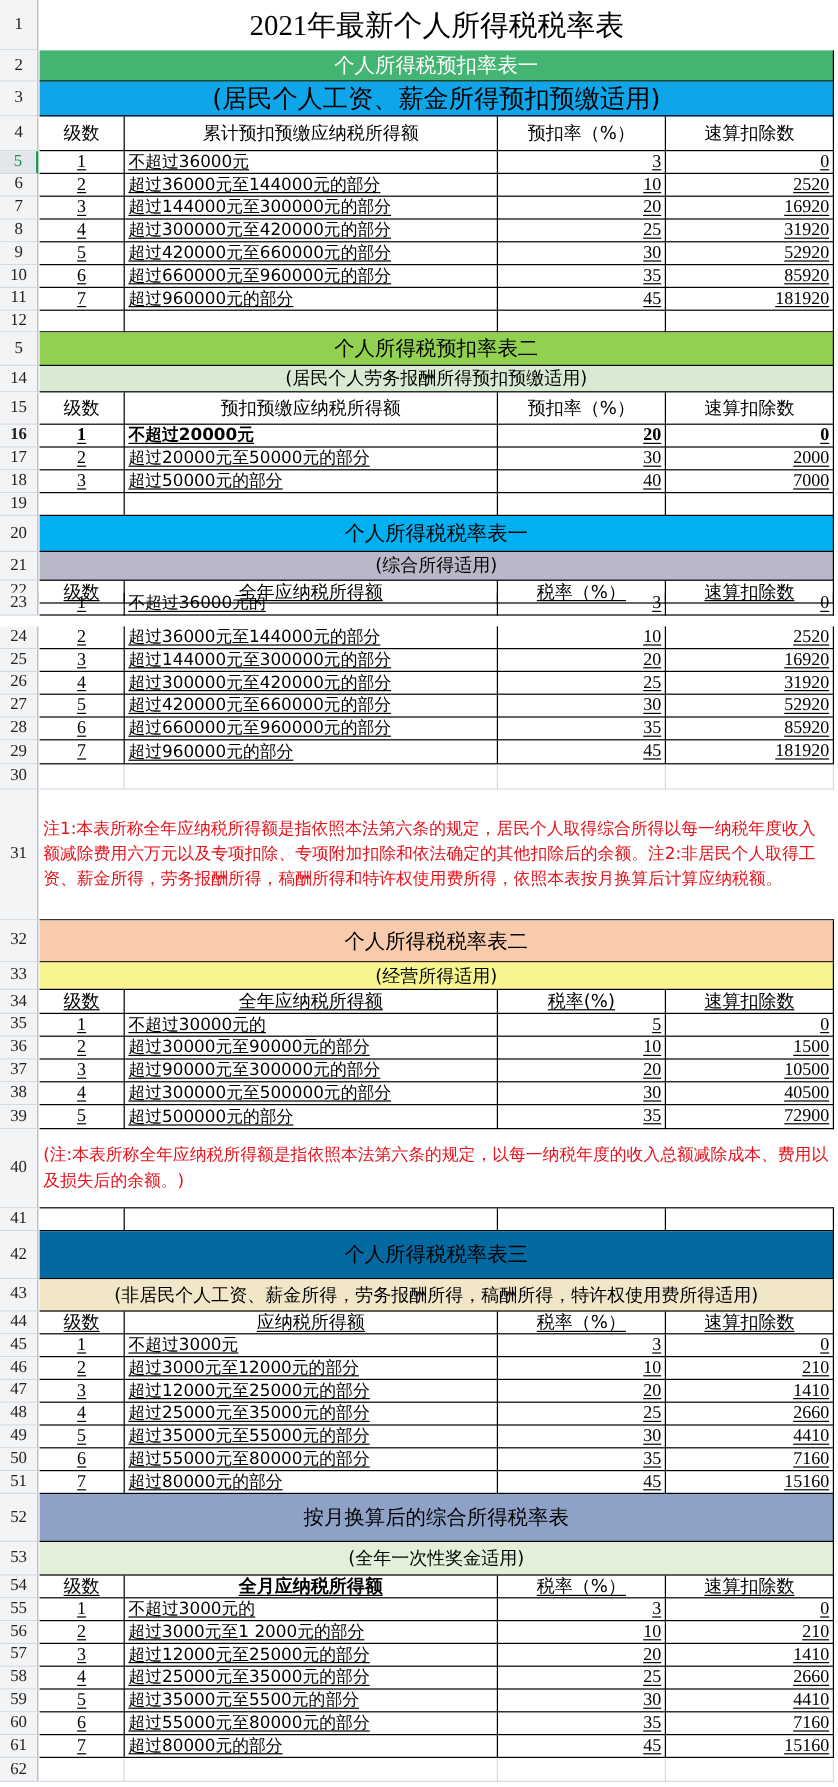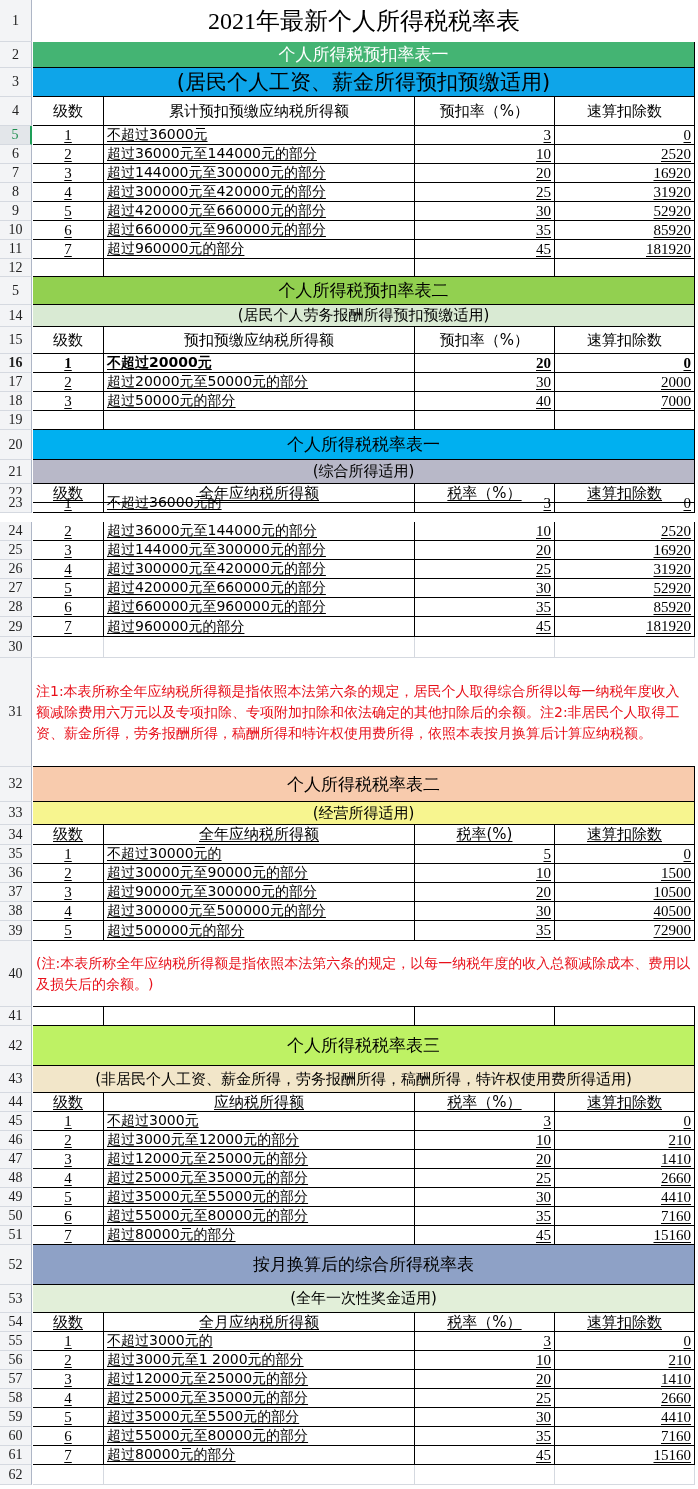--- a/index.html
+++ b/index.html
@@ -500,7 +500,7 @@
     </div>
     <div class="row" style="top: 1026px; height: 40px;">
       <div class="rh">42</div>
-      <div class="span" style="background: #bef264; font-size: 17px;">个人所得税税率表三</div>
+      <div class="span" style="background: #0369a1; font-size: 17px;">个人所得税税率表三</div>
     </div>
     <div class="row" style="top: 1066px; height: 27px;">
       <div class="rh">43</div>

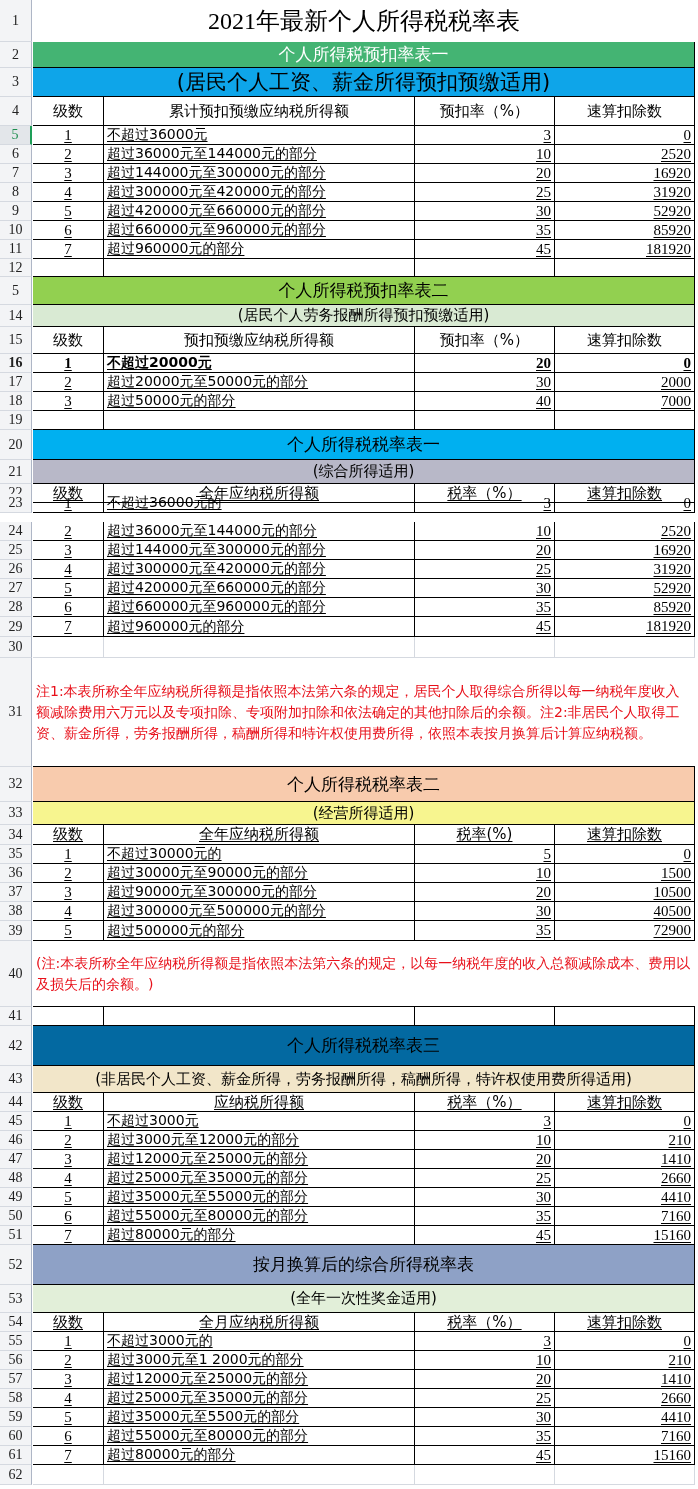--- a/index.html
+++ b/index.html
@@ -640,7 +640,7 @@
         <span class="u" style="font-size: 15px;">级数</span>
       </div>
       <div class="cell bordered cB cHB">
-        <span class="u" style="font-size: 15px;">全月应纳税所得额</span>
+        <span class="u" style="font-size: 15px; font-weight: bold;">全月应纳税所得额</span>
       </div>
       <div class="cell bordered cC cHC">
         <span class="u" style="font-size: 15px;">税率（%）</span>

